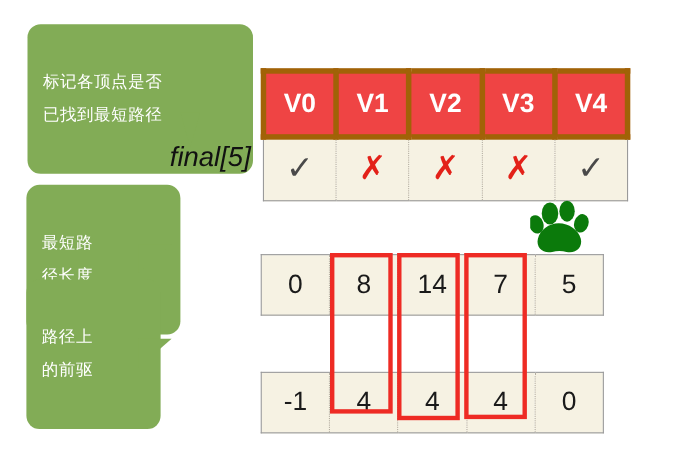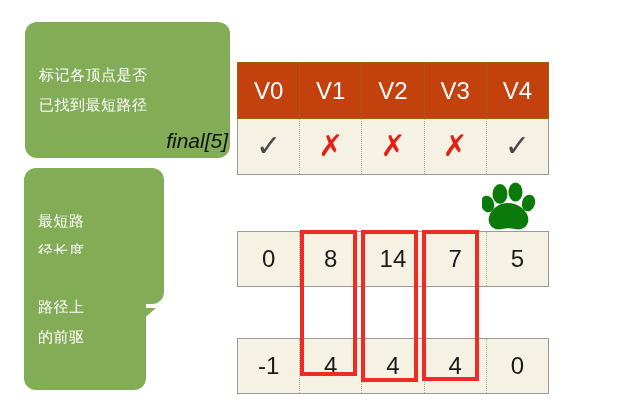--- a/index.html
+++ b/index.html
@@ -87,11 +87,11 @@
   #block-final{top:62px;}
   #block-final .hdr td{
     height:55px;
-    background:#c2410c;
+    background:#ef4444;
     color:#ffffff;
-    font-weight:normal;
+    font-weight:bold;
     font-size:24px;
-    border:1px solid #a16207;
+    border:5px solid #a16207;
   }
   #block-final .final td{
     height:55px;

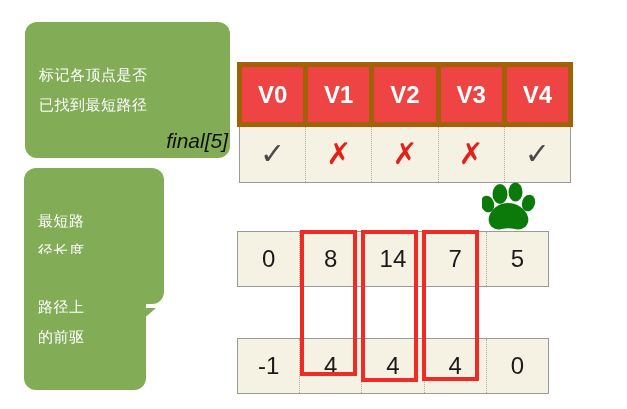--- a/index.html
+++ b/index.html
@@ -57,7 +57,7 @@
   .rowlabel{
     position:absolute;
     font-style:italic;
-    font-size:21px;
+    font-size:25px;
     color:#111111;
     text-align:right;
     font-family:"Liberation Sans","DejaVu Sans",sans-serif;

